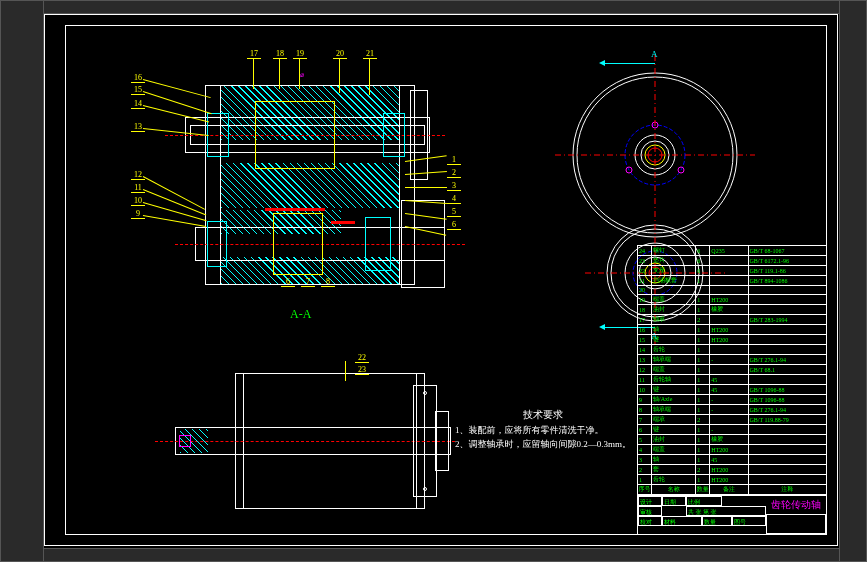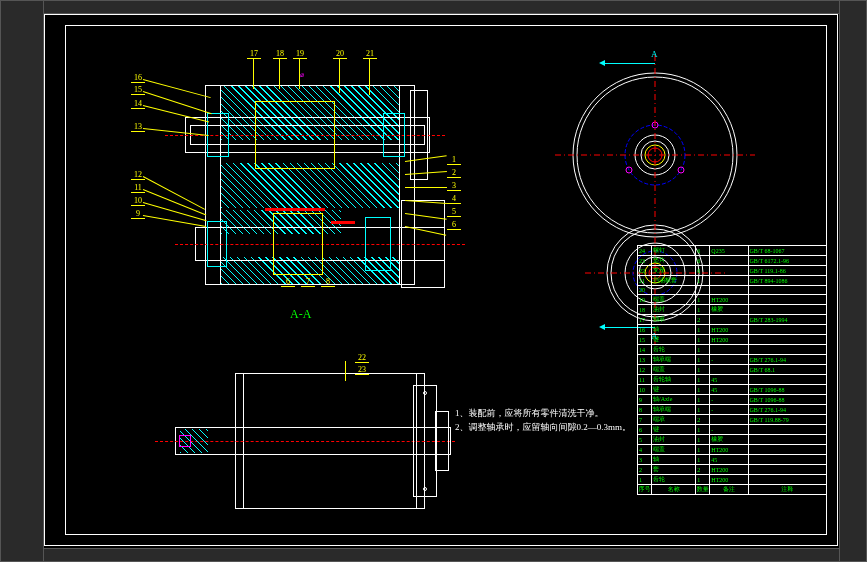--- a/index.html
+++ b/index.html
@@ -299,6 +299,7 @@
   </div>
 
   <div class="tech-req">
+    <div class="title">技术要求</div>
     <div>1、装配前，应将所有零件清洗干净。</div>
     <div>2、调整轴承时，应留轴向间隙0.2—0.3mm。</div>
   </div>

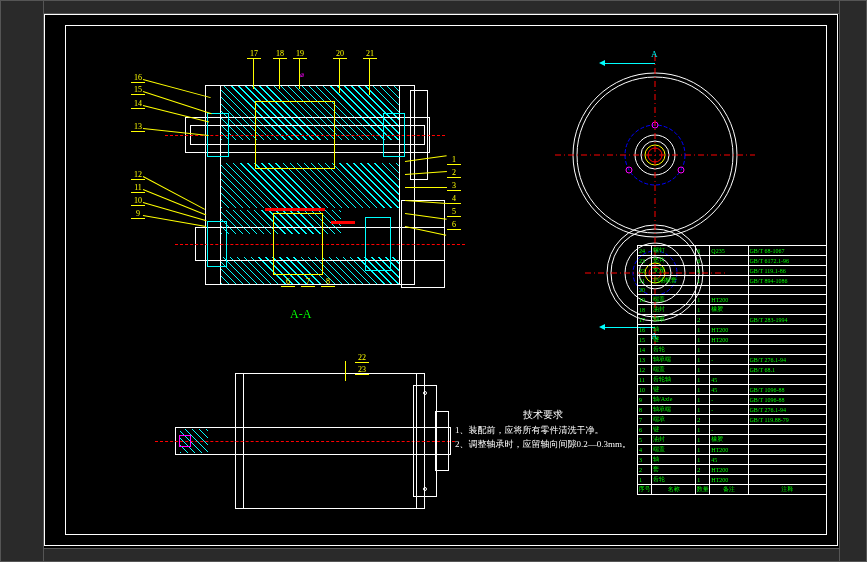--- a/index.html
+++ b/index.html
@@ -486,6 +486,19 @@
     </tfoot>
   </table>
 
+  <div class="title-block">
+    <div class="title-main">齿轮传动轴</div>
+    <div class="cell" style="left:0;top:0;width:24px;height:10px">设计</div>
+    <div class="cell" style="left:0;top:10px;width:24px;height:10px">审核</div>
+    <div class="cell" style="left:0;top:20px;width:24px;height:10px">校对</div>
+    <div class="cell" style="left:24px;top:0;width:24px;height:10px">日期</div>
+    <div class="cell" style="left:48px;top:0;width:36px;height:10px">比例</div>
+    <div class="cell" style="left:48px;top:10px;width:80px;height:10px">共 张 第 张</div>
+    <div class="cell" style="left:24px;top:20px;width:40px;height:10px">材料</div>
+    <div class="cell" style="left:64px;top:20px;width:30px;height:10px">数量</div>
+    <div class="cell" style="left:94px;top:20px;width:34px;height:10px">图号</div>
+    <div class="cell" style="left:128px;top:18px;width:60px;height:20px"></div>
+  </div>
 
 </div>
 

